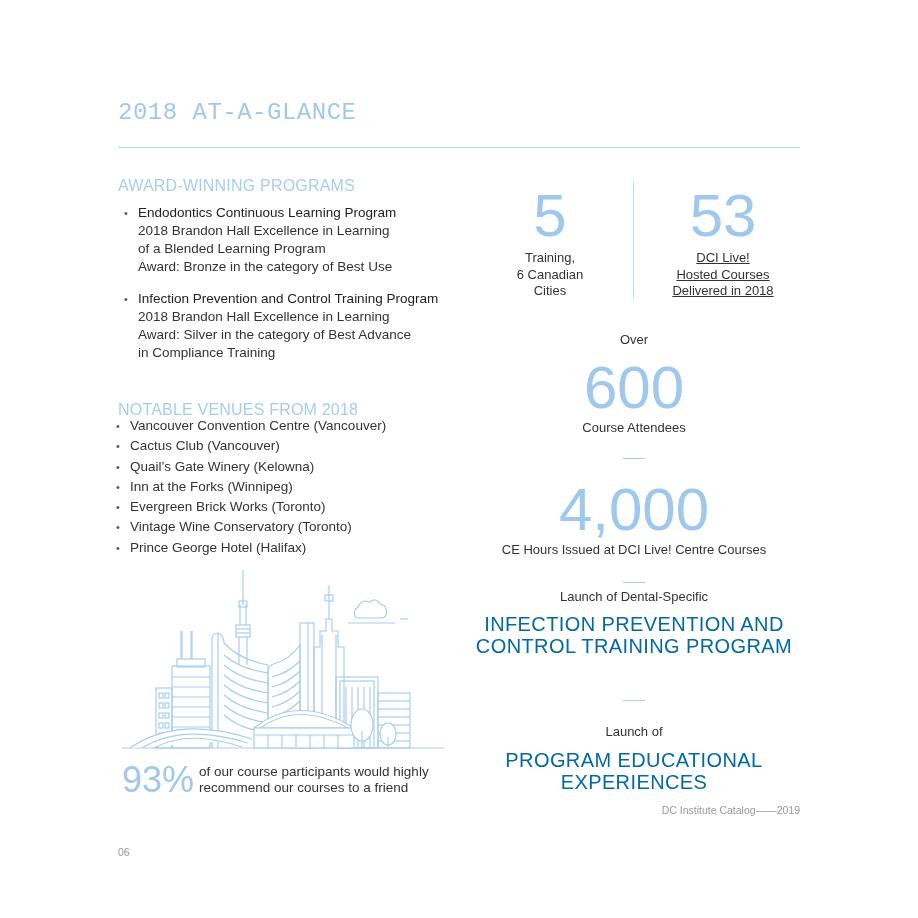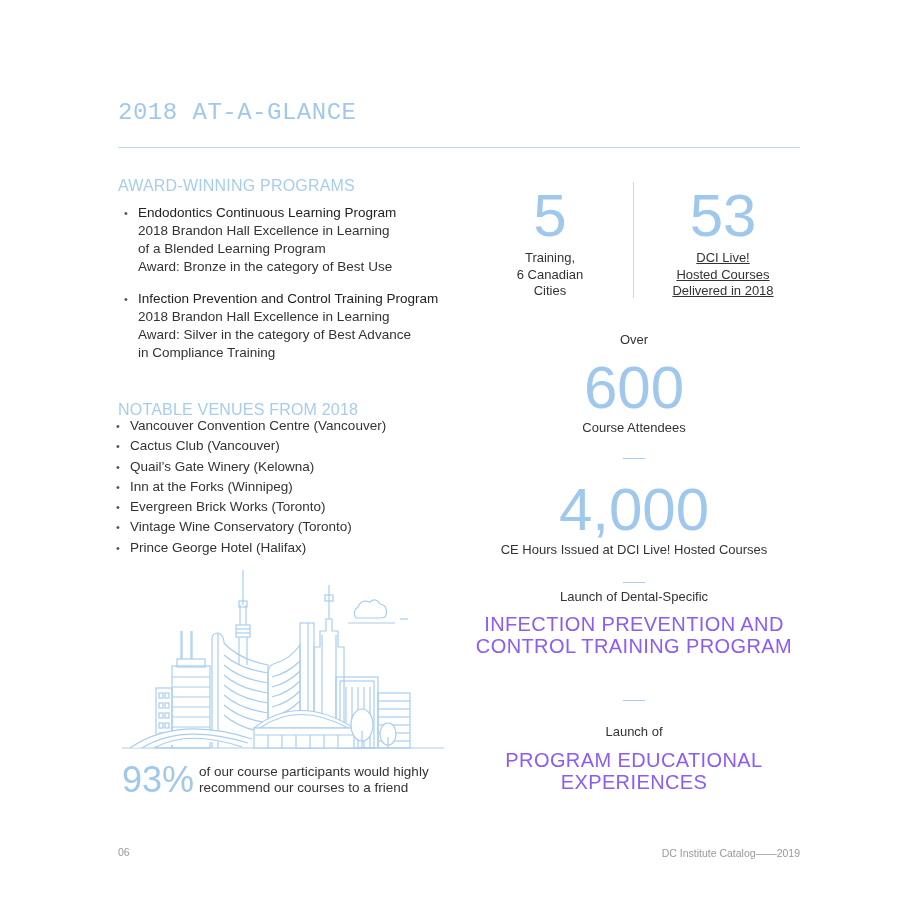--- a/index.html
+++ b/index.html
@@ -200,7 +200,7 @@
 
 <div class="abs stat-col" style="left:470px; top:480px; width:328px;text-align:center;">
   <div class="big-num" style="font-size:60px;">4,000</div>
-  <div class="stat-label" style="margin-top:2px;">CE Hours Issued at DCI Live! Hosted Courses</div>
+  <div class="stat-label" style="margin-top:2px;">CE Hours Issued at DCI Live! Centre Courses</div>
 </div>
 <div class="abs dash" style="left:623px; top:582px;"></div>
 

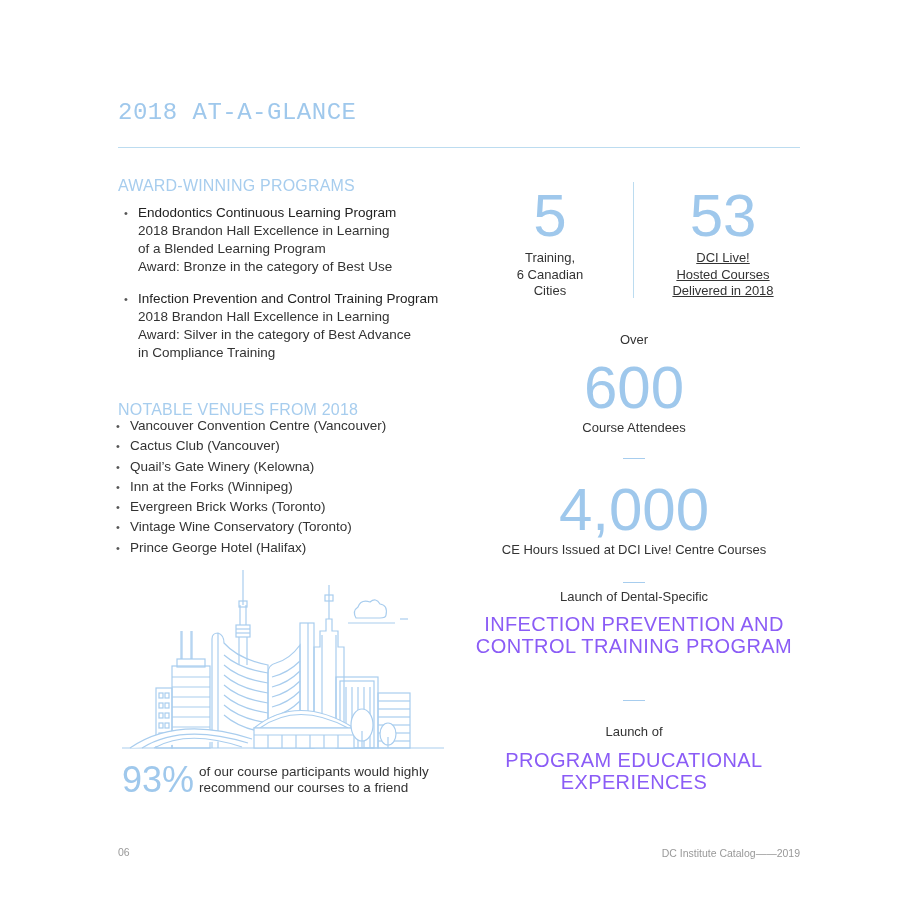--- a/index.html
+++ b/index.html
@@ -21,7 +21,7 @@
   .stat-label { font-size:13px; line-height:16.5px; color:#333; }
   .vdivider { left:633px; top:182px; width:1px; height:116px; background:#bcdcf0; }
   .dash { width:22px; height:1px; background:#a7cdee; }
-  .highlight { font-size:20px; line-height:22px; color:#8b5cf6; letter-spacing:0.4px; text-align:center; }
+  .highlight { font-size:20px; line-height:22px; color:#0369a1; letter-spacing:0.4px; text-align:center; }
   .footer { font-size:10.5px; color:#999; }
 </style>
 </head>

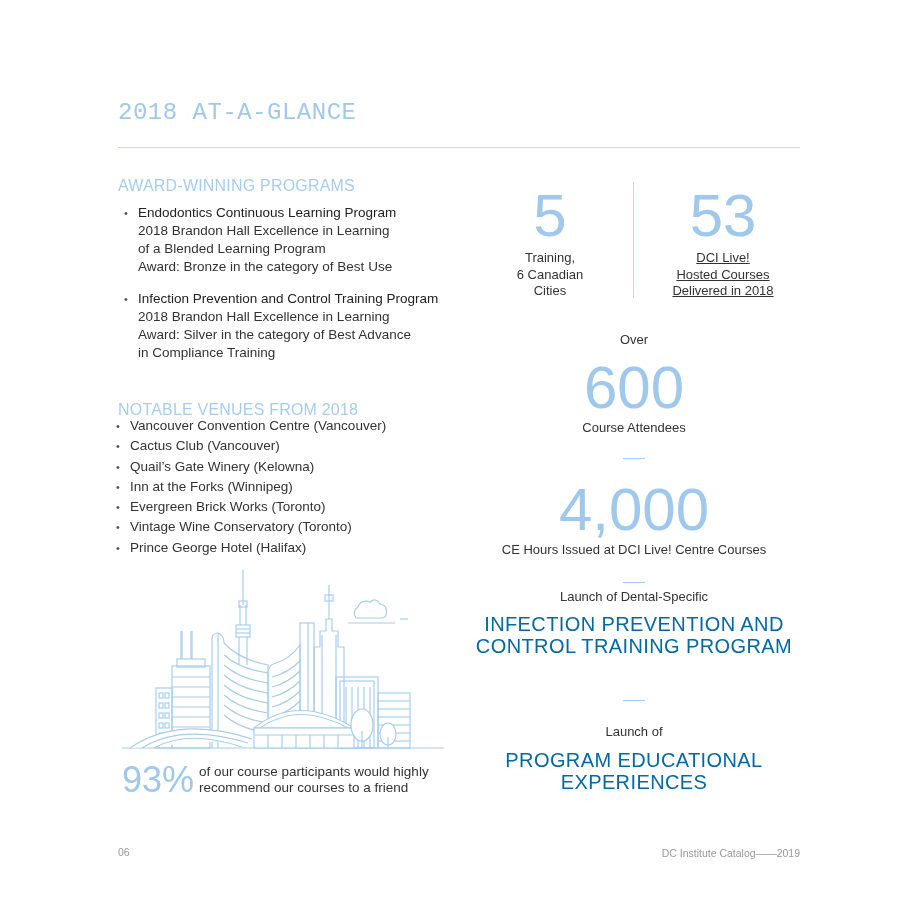--- a/index.html
+++ b/index.html
@@ -222,6 +222,6 @@
 </div>
 
 <div class="abs footer" style="left:118px; top:846px;">06</div>
-<div class="abs footer" style="right:118px; top:847px;">DC Institute Catalog——2019</div>
+<div class="abs footer" style="right:118px; top:804px;">DC Institute Catalog——2019</div>
 
 </body></html>

